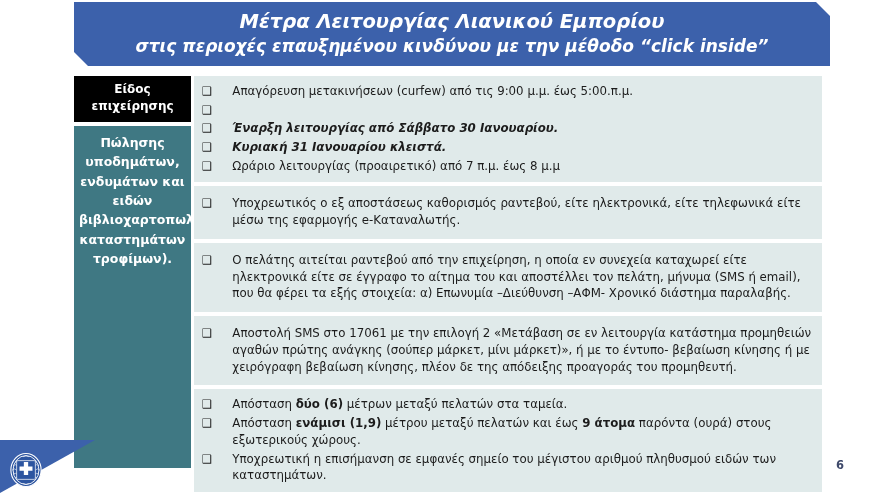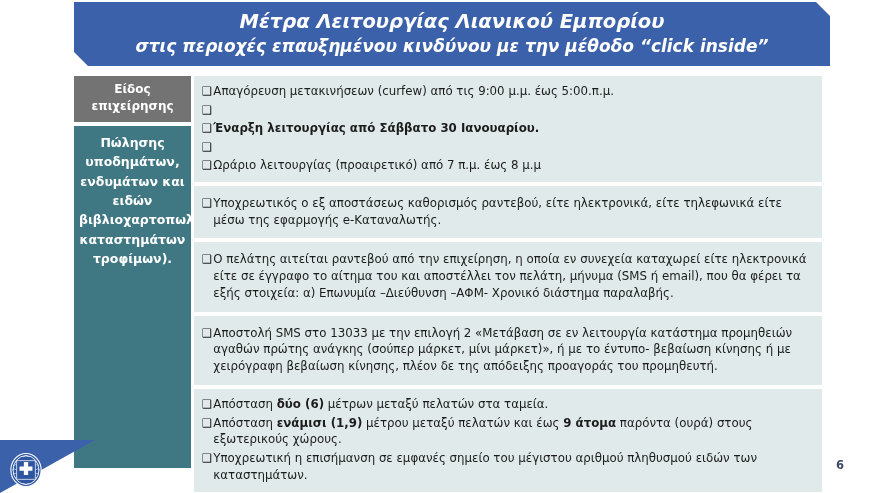--- a/index.html
+++ b/index.html
@@ -51,7 +51,7 @@
     width: 117px;
   }
   #sidebar-header {
-    background: #737373;
+    background: #000000;
     color: #ffffff;
     font-weight: bold;
     font-size: 12px;

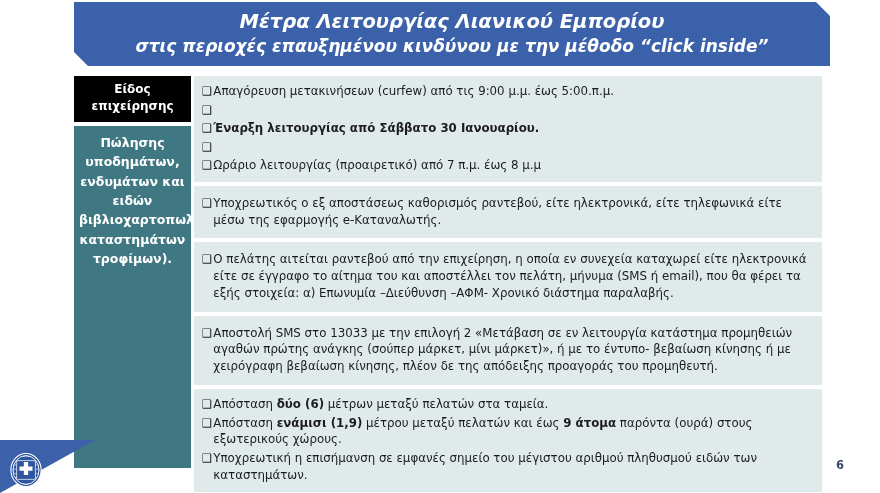--- a/index.html
+++ b/index.html
@@ -104,7 +104,7 @@
     color: #1c1c1c;
     margin-right: 1px;
   }
-  .bullet-row .btext { flex: 1 1 auto; }
+  .bullet-row .btext { flex: 1 1 auto; margin-left: 19px; }
   .bullet-row.bold .btext { font-weight: bold; }
   .bullet-row.spacious { padding: 3px 0; }
   b { font-weight: bold; }

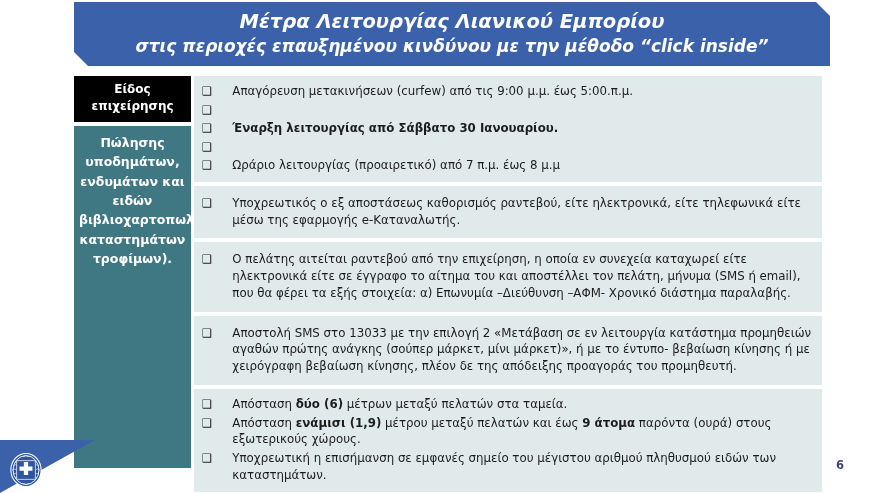--- a/index.html
+++ b/index.html
@@ -105,7 +105,7 @@
     margin-right: 1px;
   }
   .bullet-row .btext { flex: 1 1 auto; margin-left: 19px; }
-  .bullet-row.bold .btext { font-weight: bold; }
+  .bullet-row.bold .btext { font-weight: bold; font-style: italic; }
   .bullet-row.spacious { padding: 3px 0; }
   b { font-weight: bold; }
 

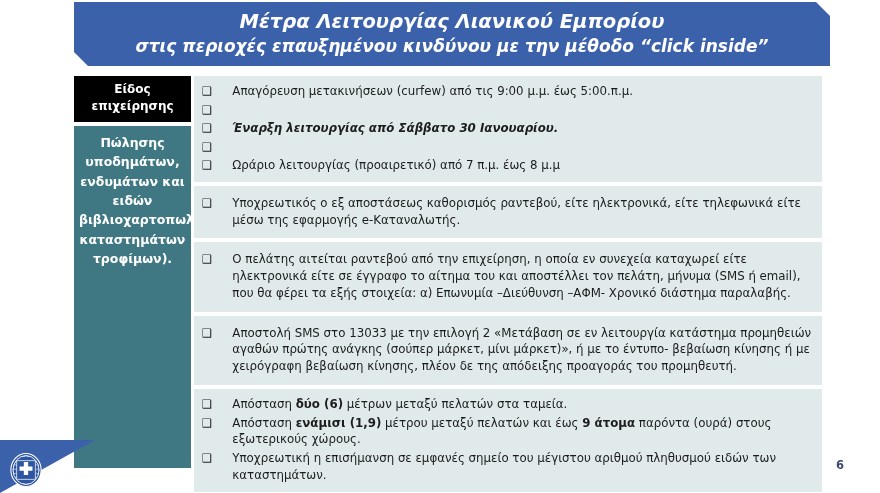--- a/index.html
+++ b/index.html
@@ -164,6 +164,7 @@
       </div>
       <div class="bullet-row bold">
         <span class="glyph">❑</span>
+        <span class="btext">Κυριακή 31 Ιανουαρίου κλειστά.</span>
       </div>
       <div class="bullet-row">
         <span class="glyph">❑</span>

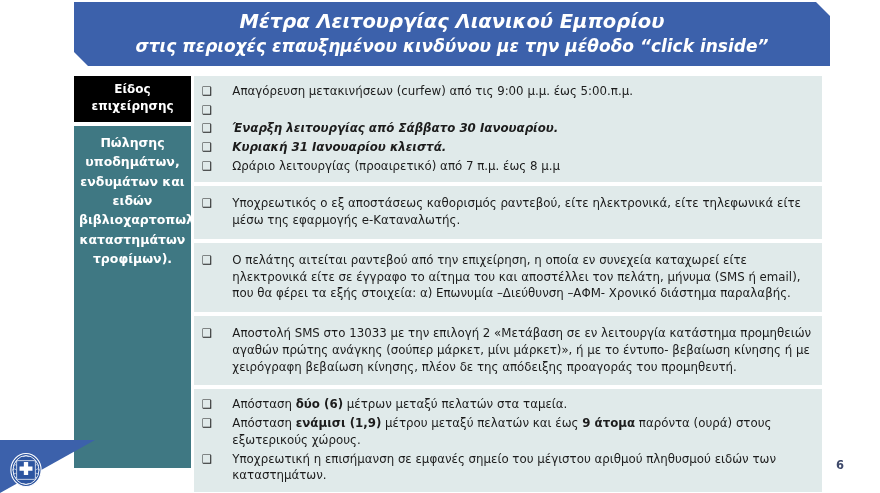--- a/index.html
+++ b/index.html
@@ -186,7 +186,7 @@
     <div class="content-block">
       <div class="bullet-row spacious">
         <span class="glyph">❑</span>
-        <span class="btext">Αποστολή SMS στο 13033 με την επιλογή 2 «Μετάβαση σε εν λειτουργία κατάστημα προμηθειών αγαθών πρώτης ανάγκης (σούπερ μάρκετ, μίνι μάρκετ)», ή  με το έντυπο- βεβαίωση κίνησης ή με χειρόγραφη βεβαίωση κίνησης, πλέον δε της απόδειξης προαγοράς του προμηθευτή.</span>
+        <span class="btext">Αποστολή SMS στο 17061 με την επιλογή 2 «Μετάβαση σε εν λειτουργία κατάστημα προμηθειών αγαθών πρώτης ανάγκης (σούπερ μάρκετ, μίνι μάρκετ)», ή  με το έντυπο- βεβαίωση κίνησης ή με χειρόγραφη βεβαίωση κίνησης, πλέον δε της απόδειξης προαγοράς του προμηθευτή.</span>
       </div>
     </div>
     <div class="content-block">

